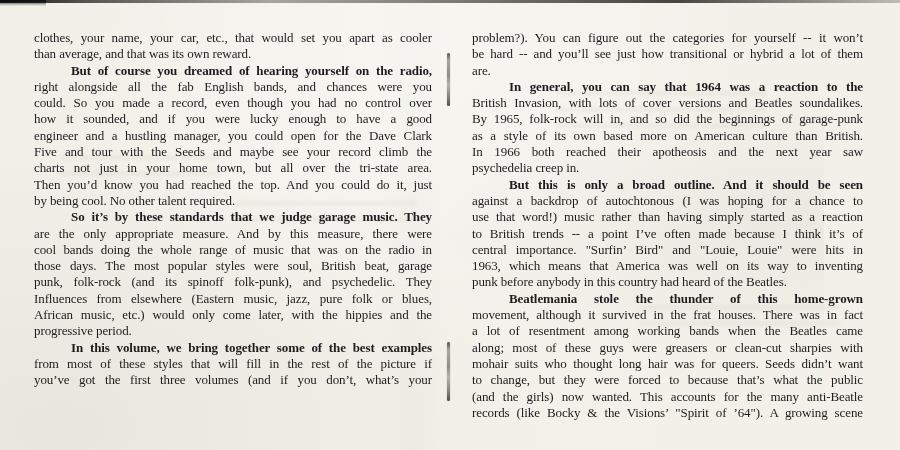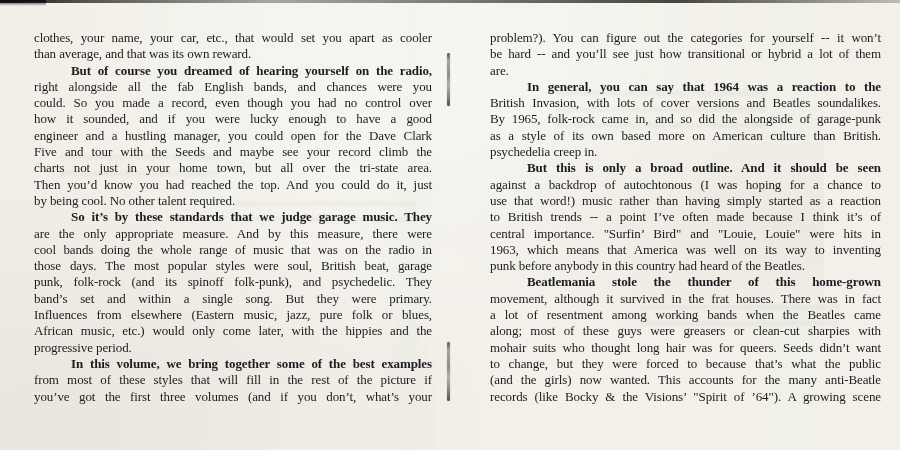--- a/index.html
+++ b/index.html
@@ -44,7 +44,7 @@
     color: #1d1c1f;
   }
   .text-col.left  { left: 34px;  top: 30px; width: 398px; }
-  .text-col.right { left: 490px; top: 30px; width: 391px; }
+  .text-col.right { left: 472px; top: 30px; width: 391px; }
   .line {
     font-size: 13px;
     line-height: 16.3px;

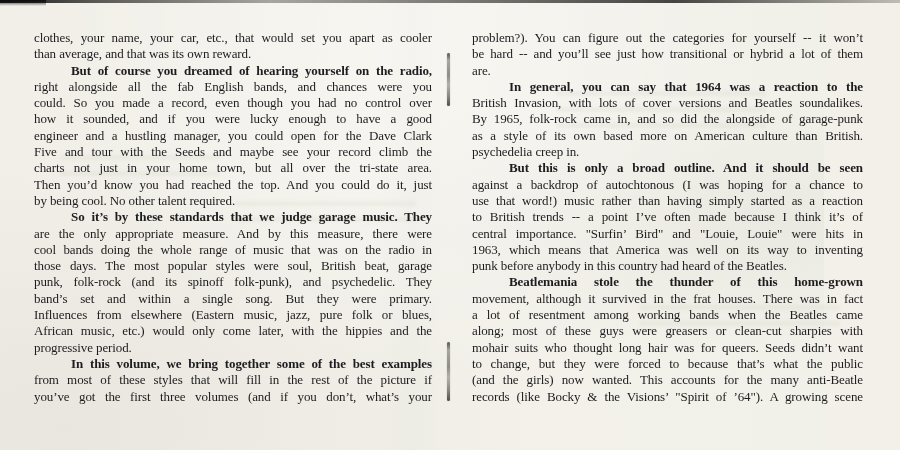--- a/index.html
+++ b/index.html
@@ -125,7 +125,7 @@
       <div class="line para-end" style="">are.</div>
       <div class="line indent" style="">In general, you can say that 1964 was a reaction to the</div>
       <div class="line" style="">British Invasion, with lots of cover versions and Beatles soundalikes.</div>
-      <div class="line" style="">By 1965, folk-rock came in, and so did the alongside of garage-punk</div>
+      <div class="line" style="">By 1965, folk-rock will in, and so did the beginnings of garage-punk</div>
       <div class="line" style="">as a style of its own based more on American culture than British.</div>
       <div class="line para-end" style="">psychedelia creep in.</div>
       <div class="line indent" style="">But this is only a broad outline. And it should be seen</div>

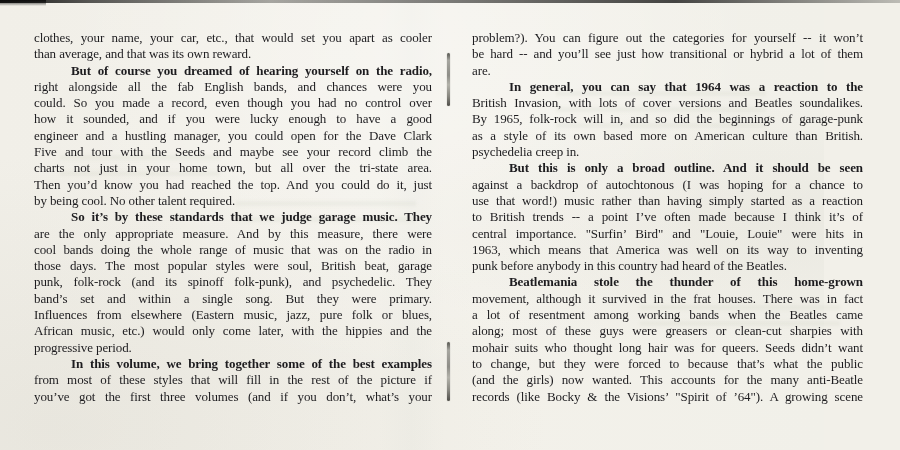--- a/index.html
+++ b/index.html
@@ -127,6 +127,7 @@
       <div class="line" style="">British Invasion, with lots of cover versions and Beatles soundalikes.</div>
       <div class="line" style="">By 1965, folk-rock will in, and so did the beginnings of garage-punk</div>
       <div class="line" style="">as a style of its own based more on American culture than British.</div>
+      <div class="line" style="">In 1966 both reached their apotheosis and the next year saw</div>
       <div class="line para-end" style="">psychedelia creep in.</div>
       <div class="line indent" style="">But this is only a broad outline. And it should be seen</div>
       <div class="line" style="">against a backdrop of autochtonous (I was hoping for a chance to</div>

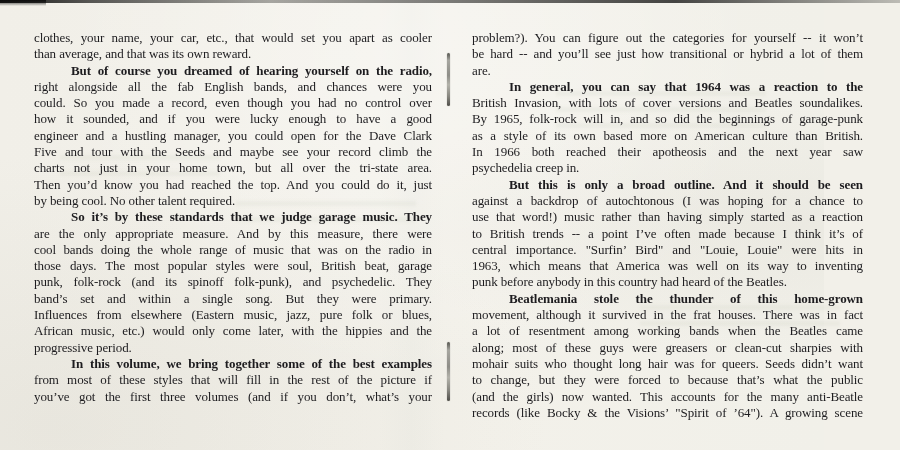--- a/index.html
+++ b/index.html
@@ -110,7 +110,6 @@
       <div class="line" style="">cool bands doing the whole range of music that was on the radio in</div>
       <div class="line" style="">those days. The most popular styles were soul, British beat, garage</div>
       <div class="line" style="">punk, folk-rock (and its spinoff folk-punk), and psychedelic. They</div>
-      <div class="line" style="">band’s set and within a single song. But they were primary.</div>
       <div class="line" style="">Influences from elsewhere (Eastern music, jazz, pure folk or blues,</div>
       <div class="line" style="">African music, etc.) would only come later, with the hippies and the</div>
       <div class="line para-end" style="">progressive period.</div>

